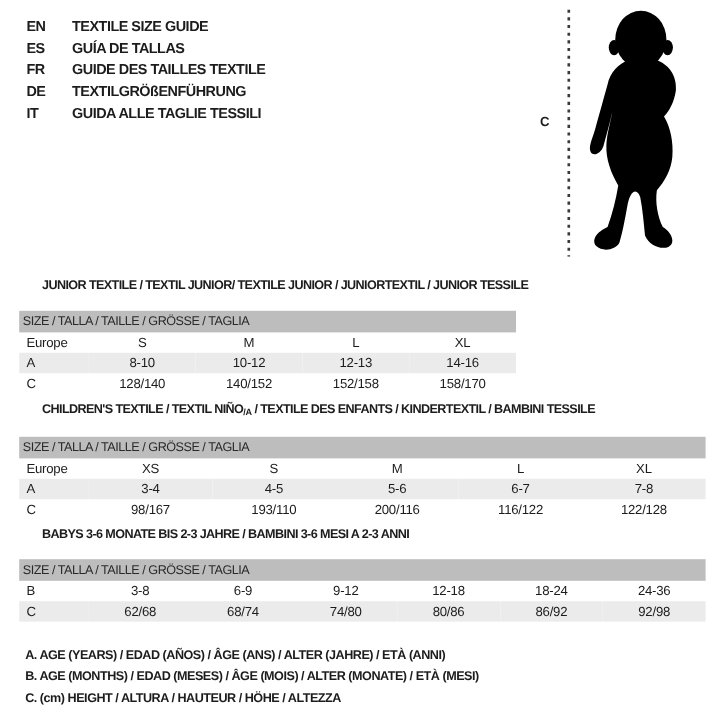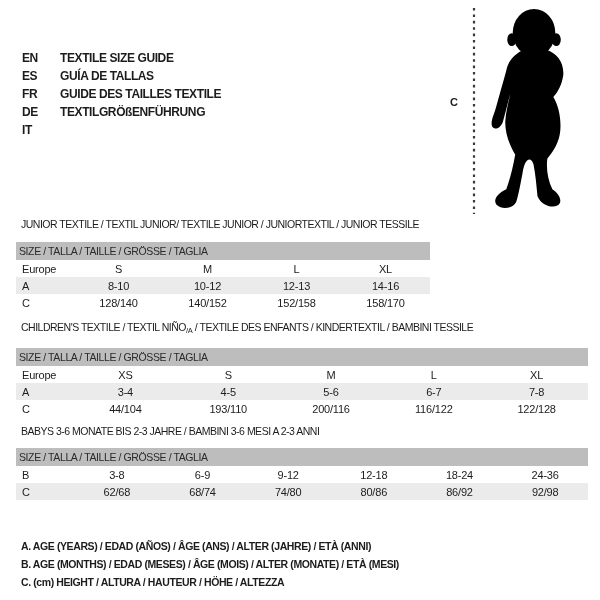--- a/index.html
+++ b/index.html
@@ -11,7 +11,7 @@
   .page{position:absolute;inset:0;}
 
   
-  .lang-list{position:absolute;top:13px;left:22px;margin-top:36px;}
+  .lang-list{position:absolute;top:13px;left:22px;}
   .lang-row{display:flex;height:18px;align-items:center;
     font-weight:bold;font-size:12px;letter-spacing:-0.4px;white-space:nowrap;}
   .lang-code{width:38px;flex:0 0 38px;}

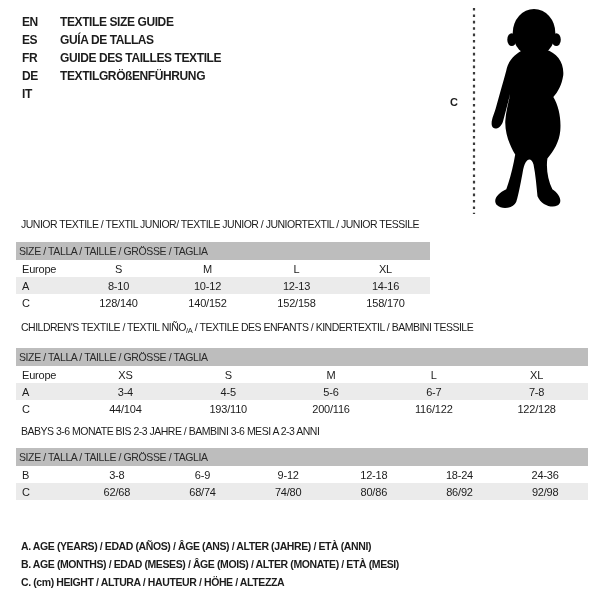--- a/index.html
+++ b/index.html
@@ -75,6 +75,7 @@
     </div>
     <div class="lang-row">
       <span class="lang-code">IT</span>
+      <span class="lang-title">GUIDA ALLE TAGLIE TESSILI</span>
     </div>
   </div>
 

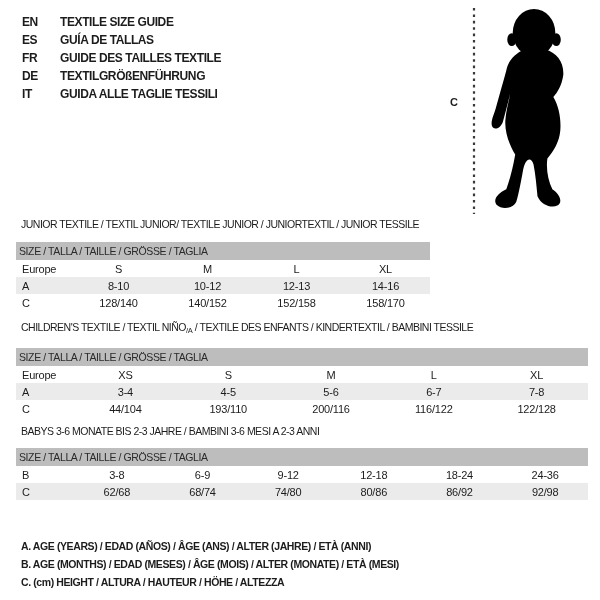--- a/index.html
+++ b/index.html
@@ -28,7 +28,7 @@
   .tbl-children{top:321px;width:572px;}
   .tbl-babies{top:425px;width:572px;}
   .tbl-title{
-    margin:0;padding-left:5px;font-size:10.5px;font-weight:normal;
+    margin:14px;padding-left:5px;font-size:10.5px;font-weight:bold;
     letter-spacing:-0.5px;white-space:nowrap;line-height:13px;
   }
   .tbl-title .sub{font-size:7.5px;vertical-align:-2px;letter-spacing:-0.3px;}

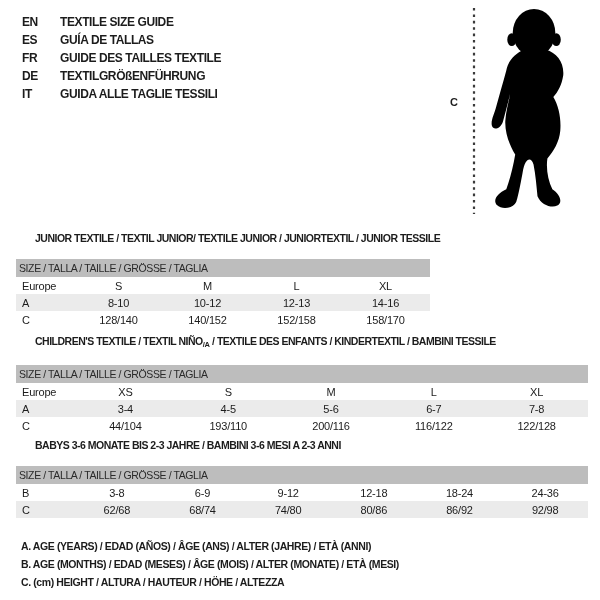--- a/index.html
+++ b/index.html
@@ -191,7 +191,7 @@
         </tr>
         <tr>
           <td class="row-label">C</td>
-          <td>44/104</td>
+          <td>98/167</td>
           <td>193/110</td>
           <td>200/116</td>
           <td>116/122</td>

